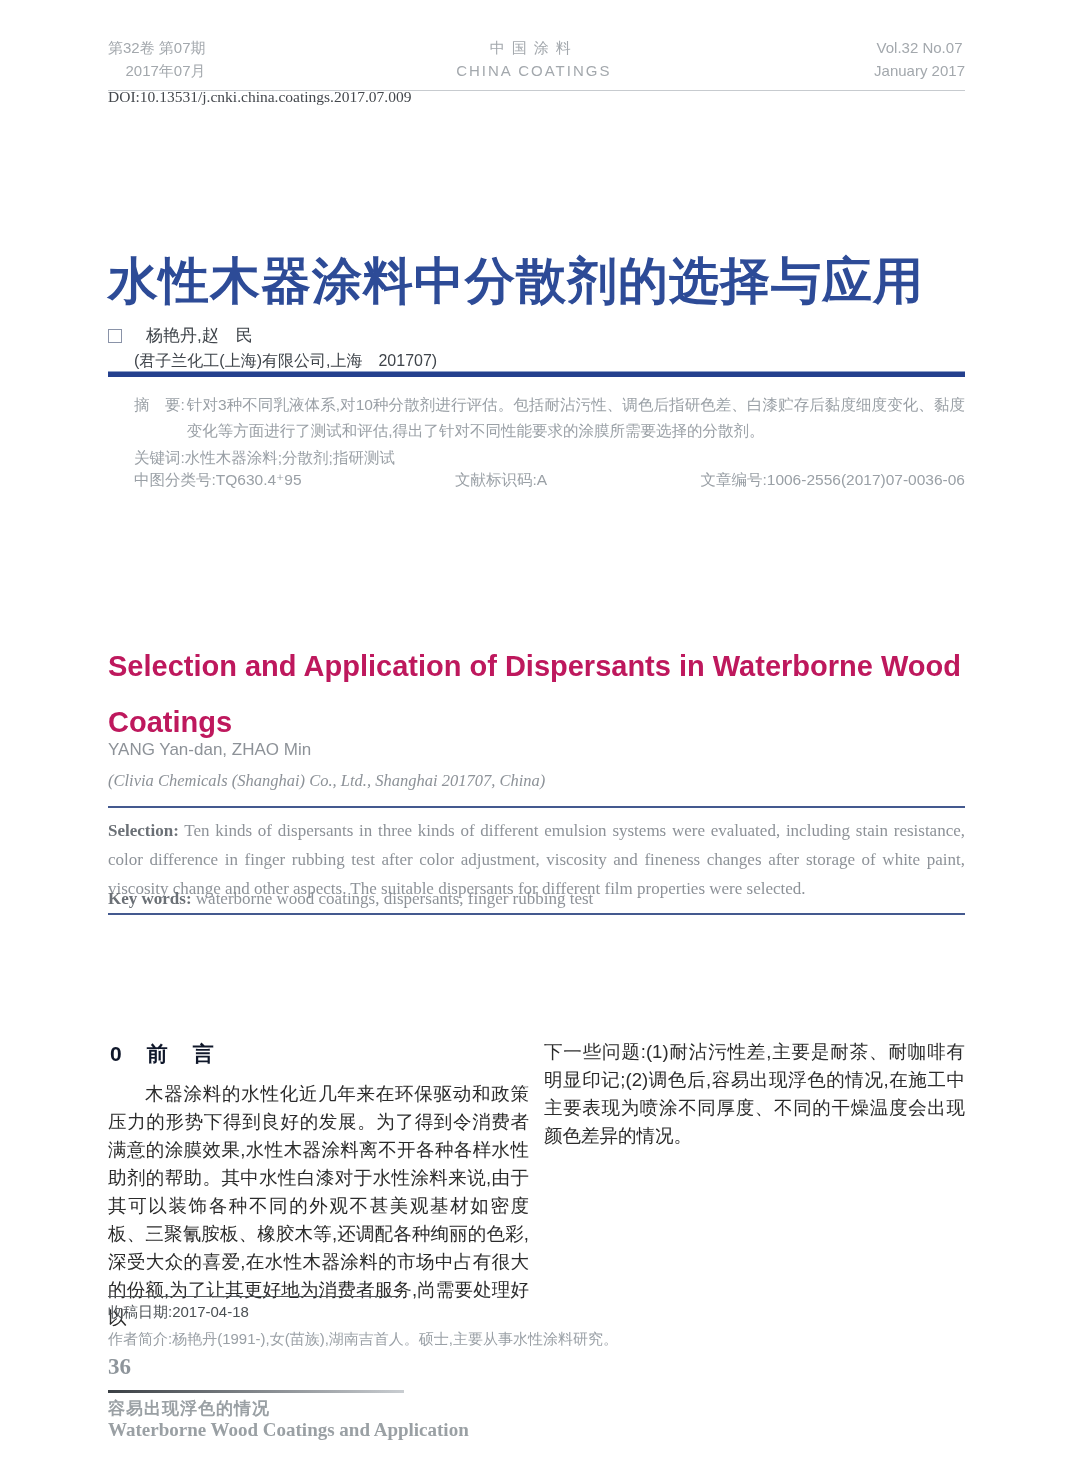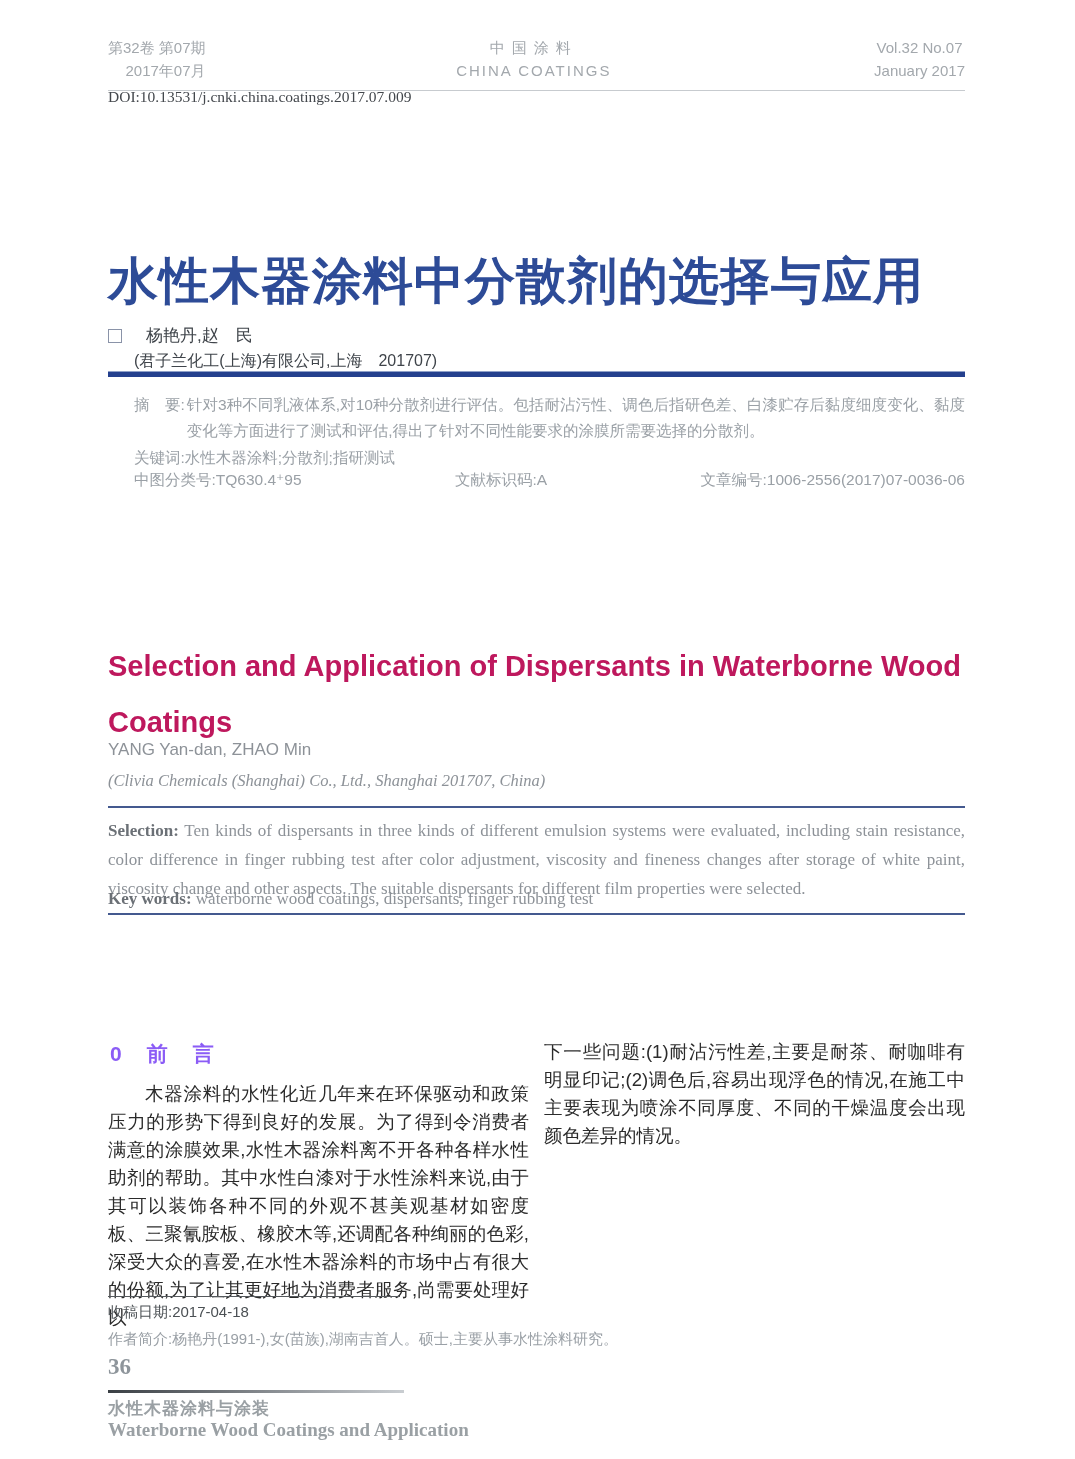--- a/index.html
+++ b/index.html
@@ -53,7 +53,7 @@
   
   .bodycols{top:1038px;display:flex;gap:15px;}
   .col{width:421px;color:#2b2b2b;font-size:18.5px;line-height:28px;text-align:justify;}
-  .sec-head{color:#8b5cf6;font-size:21px;font-weight:bold;margin:2px 0 12px 2px;letter-spacing:2px;}
+  .sec-head{color:#0f172a;font-size:21px;font-weight:bold;margin:2px 0 12px 2px;letter-spacing:2px;}
   .p-indent{text-indent:2em;margin:0;}
   .p-flat{text-indent:0;margin:0;}
   sup{font-size:11px;line-height:0;}

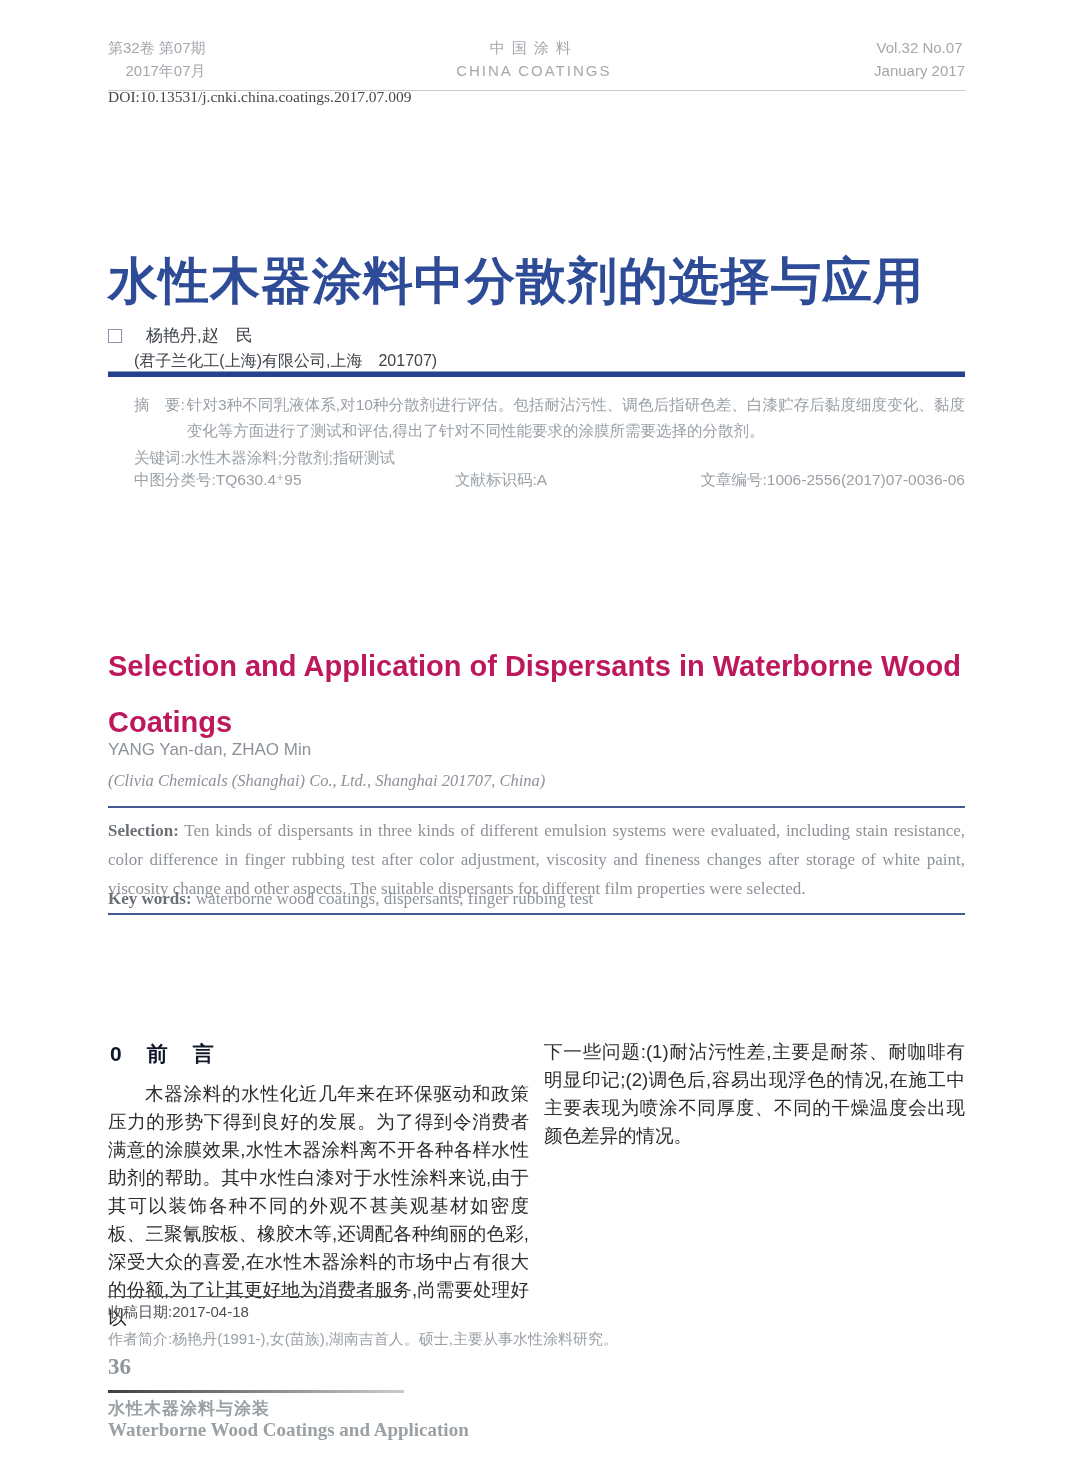--- a/index.html
+++ b/index.html
@@ -140,7 +140,7 @@
 
   <div class="abs pnum">36</div>
   <div class="abs foot-line"></div>
-  <div class="abs col-cn">水性木器涂料与涂装</div>
+  <div class="abs col-cn">容易出现浮色的情况</div>
   <div class="abs col-en">Waterborne Wood Coatings and Application</div>
 
 </div>

